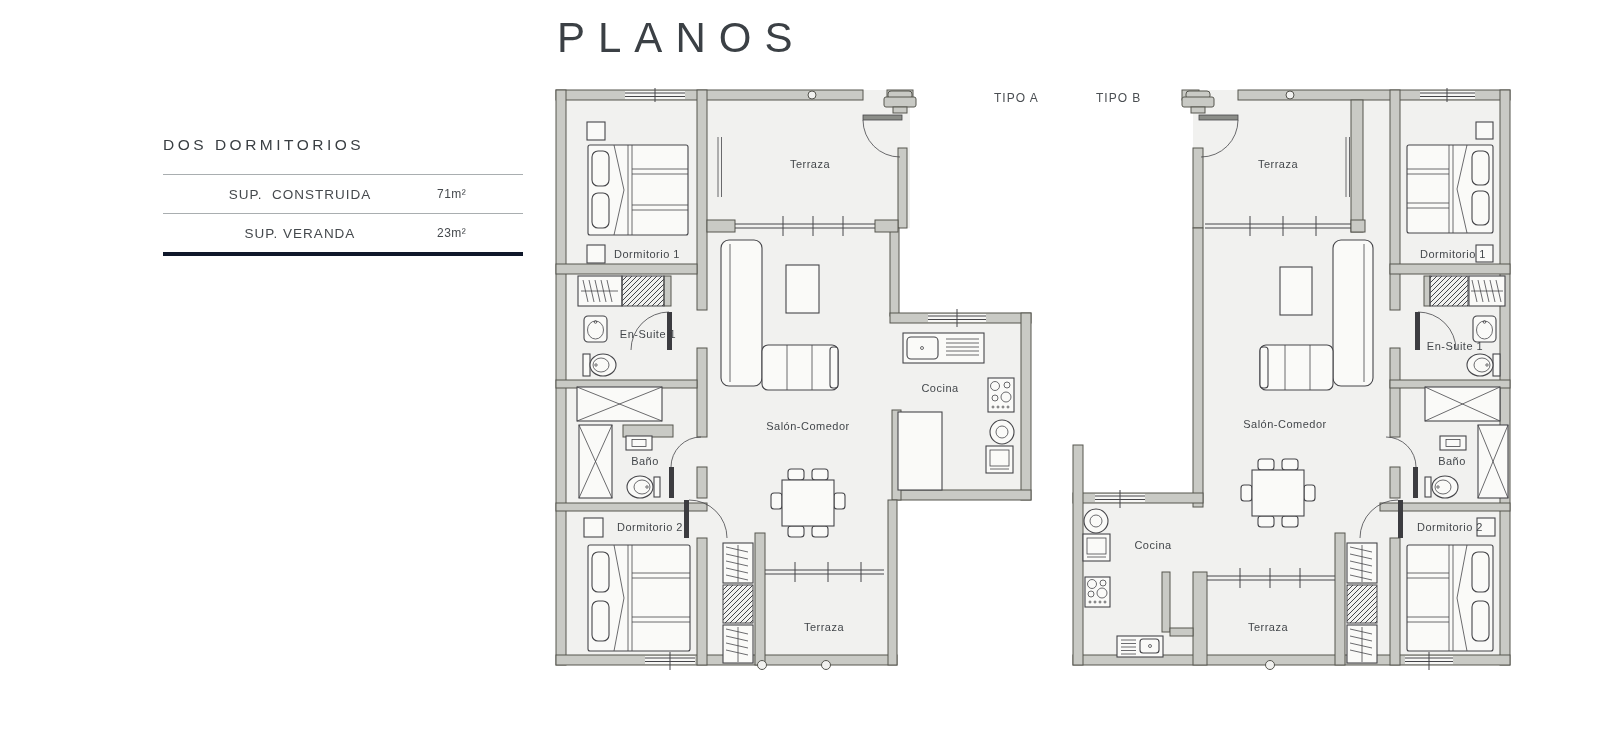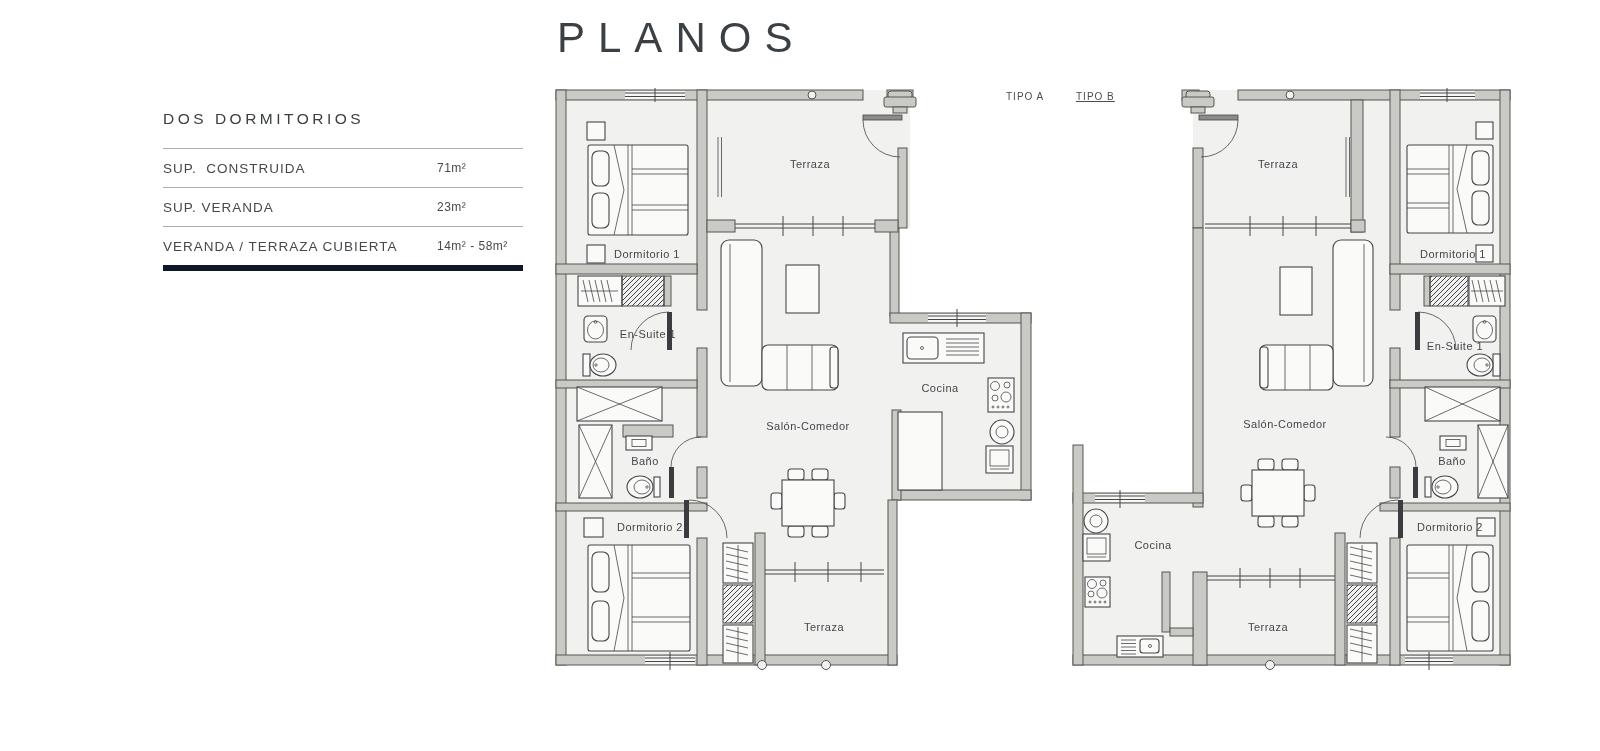--- a/index.html
+++ b/index.html
@@ -16,7 +16,7 @@
   #specs .row .lbl{flex:0 0 274px;font-size:13.5px;letter-spacing:1px;color:#45494d;white-space:pre;}
   #specs .row .val{font-size:12px;letter-spacing:0.5px;color:#45494d;}
   
-  .type-label{position:absolute;top:91px;font-size:10px;letter-spacing:1px;color:#4a4e52;margin-left:12px;}
+  .type-label{position:absolute;top:91px;font-size:12px;letter-spacing:1px;color:#4a4e52;}
   #type-a{left:994px;} #type-b{left:1064px;text-decoration:underline;}
   
   .plan{position:absolute;top:88px;width:485px;height:590px;}

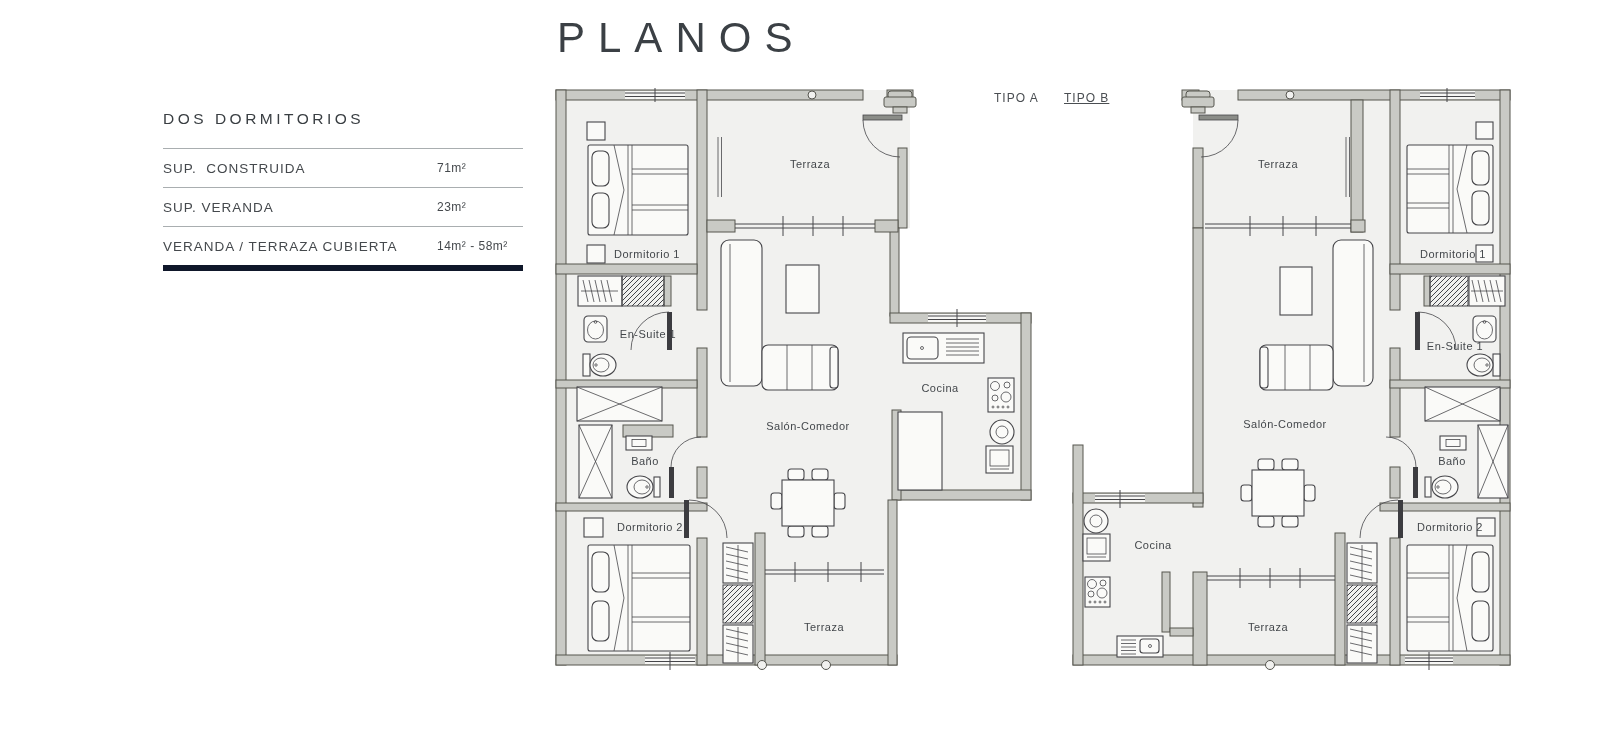--- a/index.html
+++ b/index.html
@@ -17,7 +17,7 @@
   #specs .row .val{font-size:12px;letter-spacing:0.5px;color:#45494d;}
   
   .type-label{position:absolute;top:91px;font-size:12px;letter-spacing:1px;color:#4a4e52;}
-  #type-a{left:994px;} #type-b{left:1064px;text-decoration:underline;}
+  #type-a{left:994px;} #type-b{left:1096px;}
   
   .plan{position:absolute;top:88px;width:485px;height:590px;}
   #plan-a{left:550px;} #plan-b{left:1055px;}

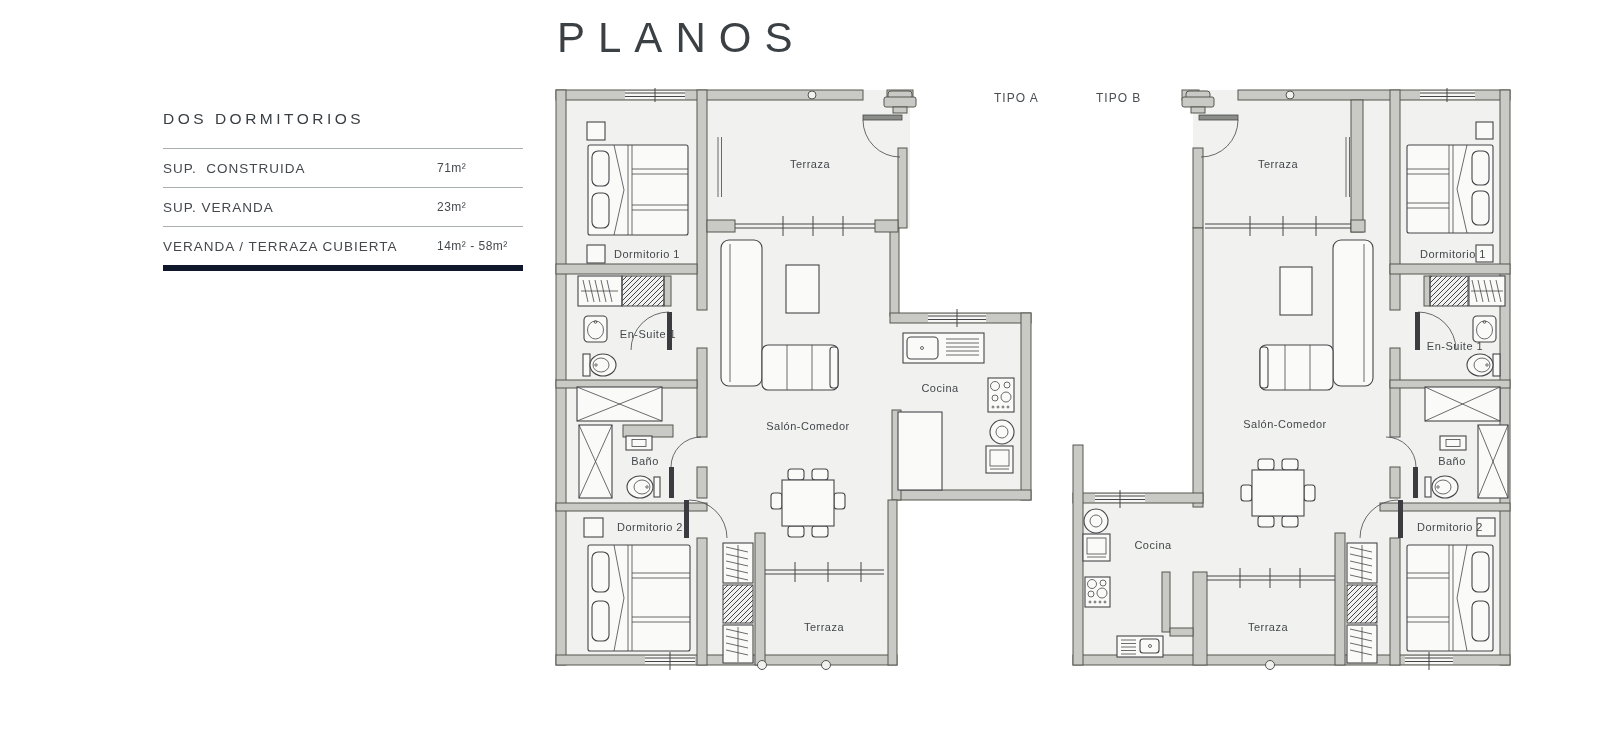--- a/index.html
+++ b/index.html
@@ -9,7 +9,7 @@
   #title{position:absolute;left:557px;top:14px;font-size:42px;font-weight:300;
          letter-spacing:13px;color:#3b4045;}
   
-  #specs{position:absolute;left:163px;top:110px;width:360px;}
+  #specs{position:absolute;left:163px;top:136px;width:360px;}
   #specs .heading{font-size:15.5px;letter-spacing:3.5px;font-weight:500;color:#393e42;margin:0 0 20px 0;}
   #specs .rows{border-bottom:6px solid #0f172a;}
   #specs .row{display:flex;align-items:center;height:38px;border-top:1px solid #a9aeb0;}

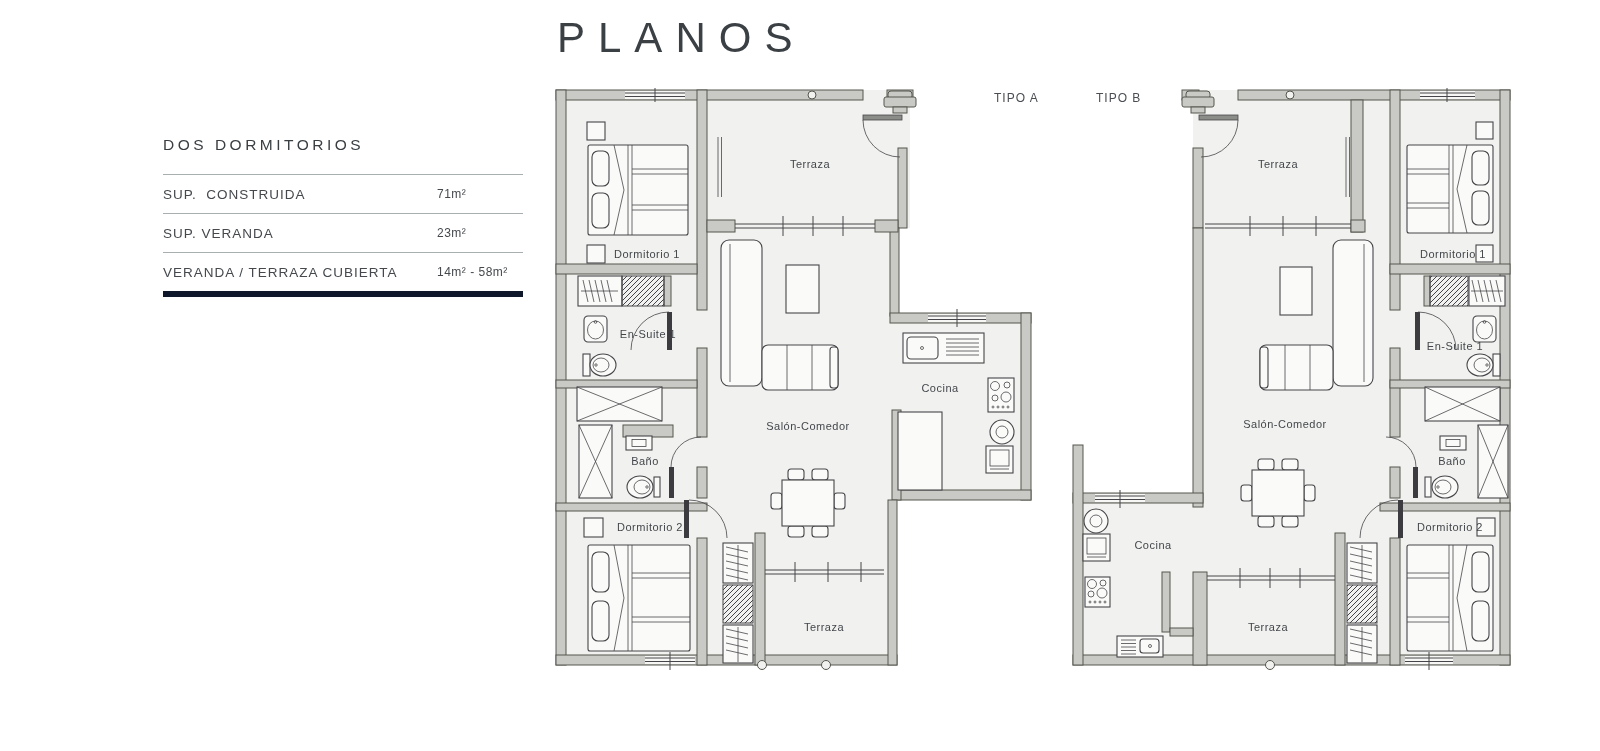--- a/index.html
+++ b/index.html
@@ -11,7 +11,7 @@
   
   #specs{position:absolute;left:163px;top:136px;width:360px;}
   #specs .heading{font-size:15.5px;letter-spacing:3.5px;font-weight:500;color:#393e42;margin:0 0 20px 0;}
-  #specs .rows{border-bottom:6px solid #0f172a;}
+  #specs .rows{border-bottom:4px solid #0f172a;text-align:center;}
   #specs .row{display:flex;align-items:center;height:38px;border-top:1px solid #a9aeb0;}
   #specs .row .lbl{flex:0 0 274px;font-size:13.5px;letter-spacing:1px;color:#45494d;white-space:pre;}
   #specs .row .val{font-size:12px;letter-spacing:0.5px;color:#45494d;}

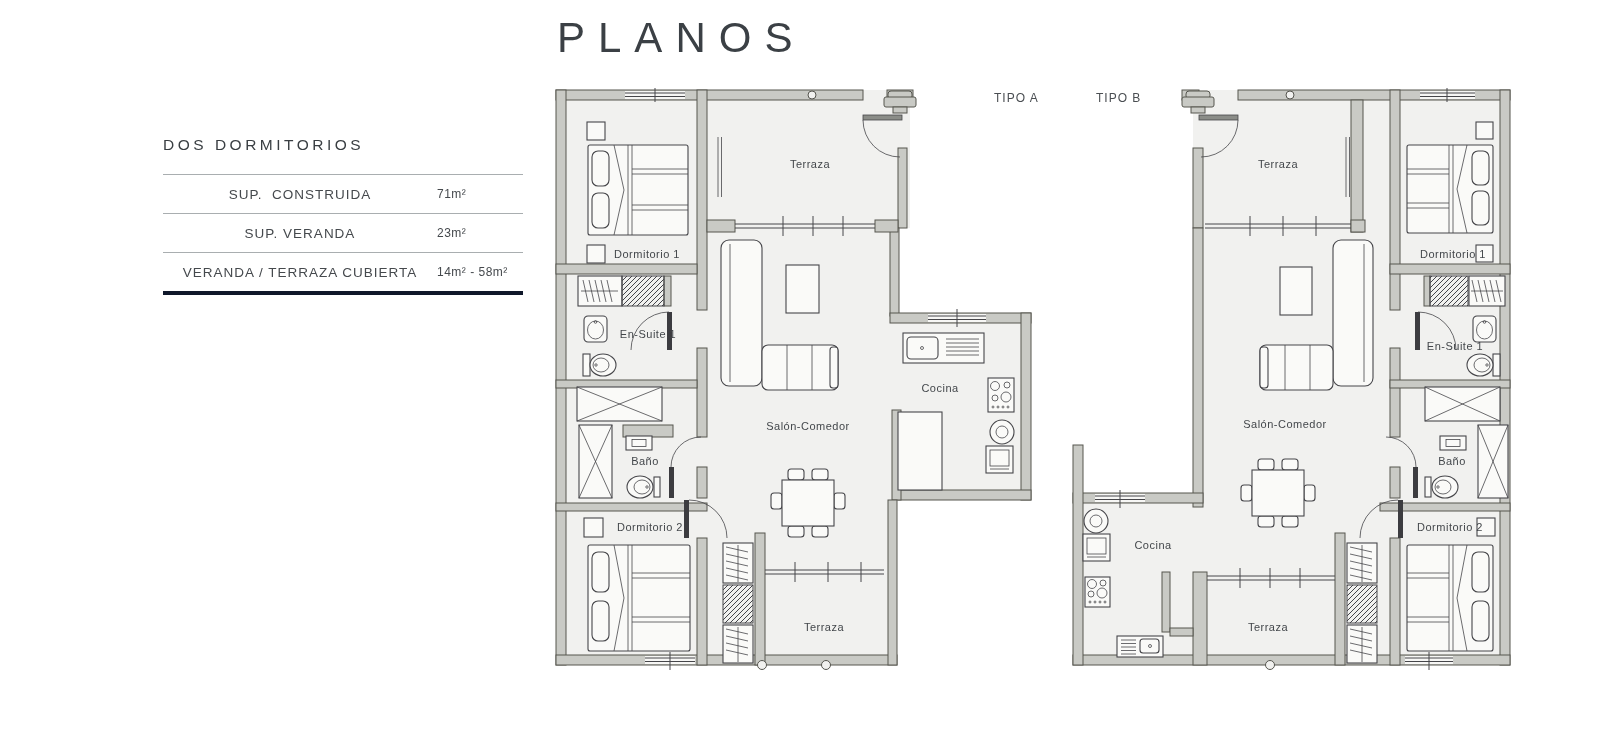--- a/index.html
+++ b/index.html
@@ -51,10 +51,6 @@
         <span class="lbl">SUP. VERANDA</span>
         <span class="val">23m²</span>
       </div>
-      <div class="row">
-        <span class="lbl">VERANDA / TERRAZA CUBIERTA</span>
-        <span class="val">14m² - 58m²</span>
-      </div>
     </div>
   </div>
 

